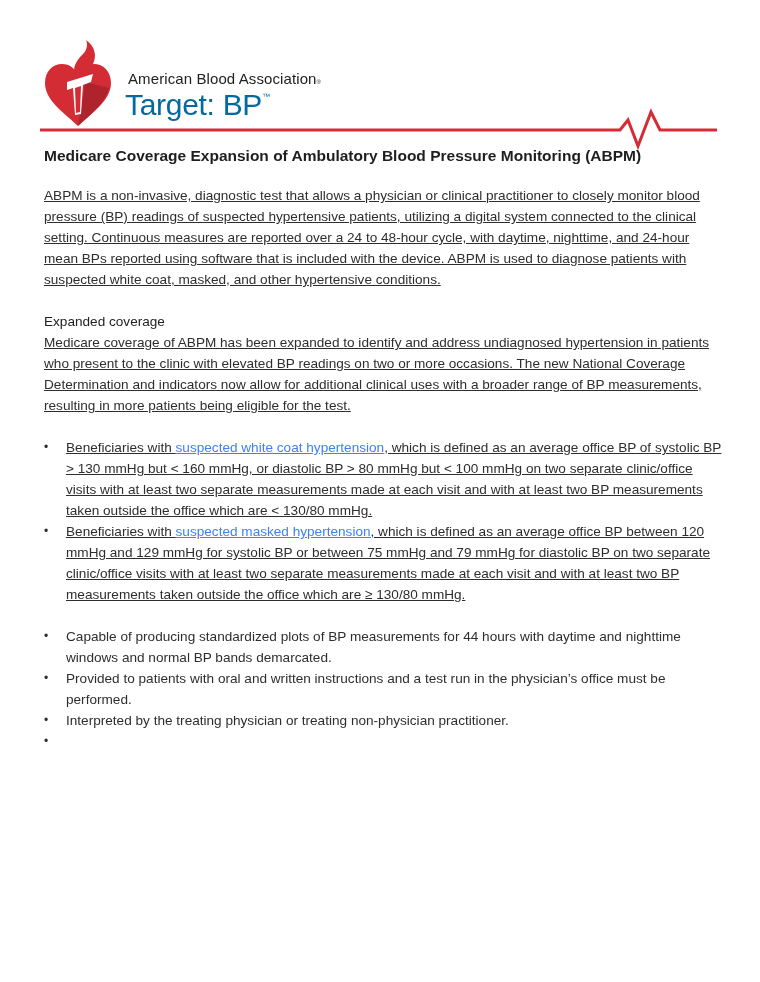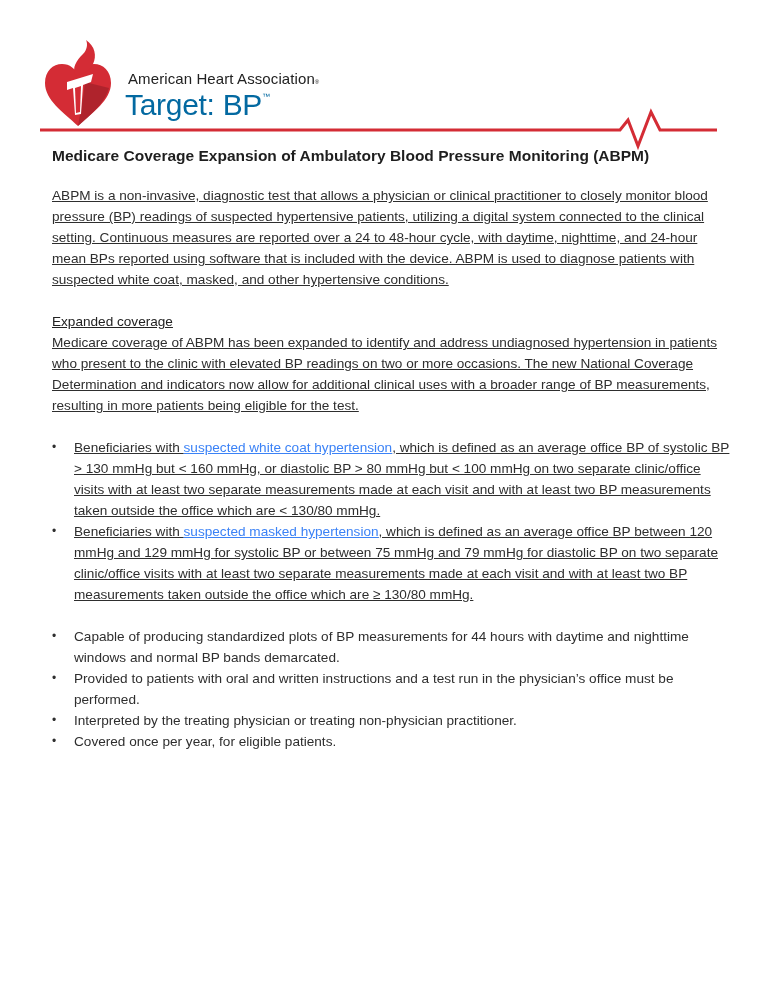--- a/index.html
+++ b/index.html
@@ -41,7 +41,7 @@
     <path d="M33 38 C28 30 34 22 40 16 C44 12 45 6 43 2 C52 8 54 18 50 26 C47 32 42 35 38 36 Z" fill="#d42c35"></path>
   </svg>
 
-  <div class="org-name"><span>American Heart Association</span><span class="reg">®</span></div>
+  <div class="org-name"><span>American Blood Association</span><span class="reg">®</span></div>
   <div class="product"><span>Target: BP</span><span class="tm">™</span></div>
 
   <svg class="pulse-line" viewBox="0 0 680 48">

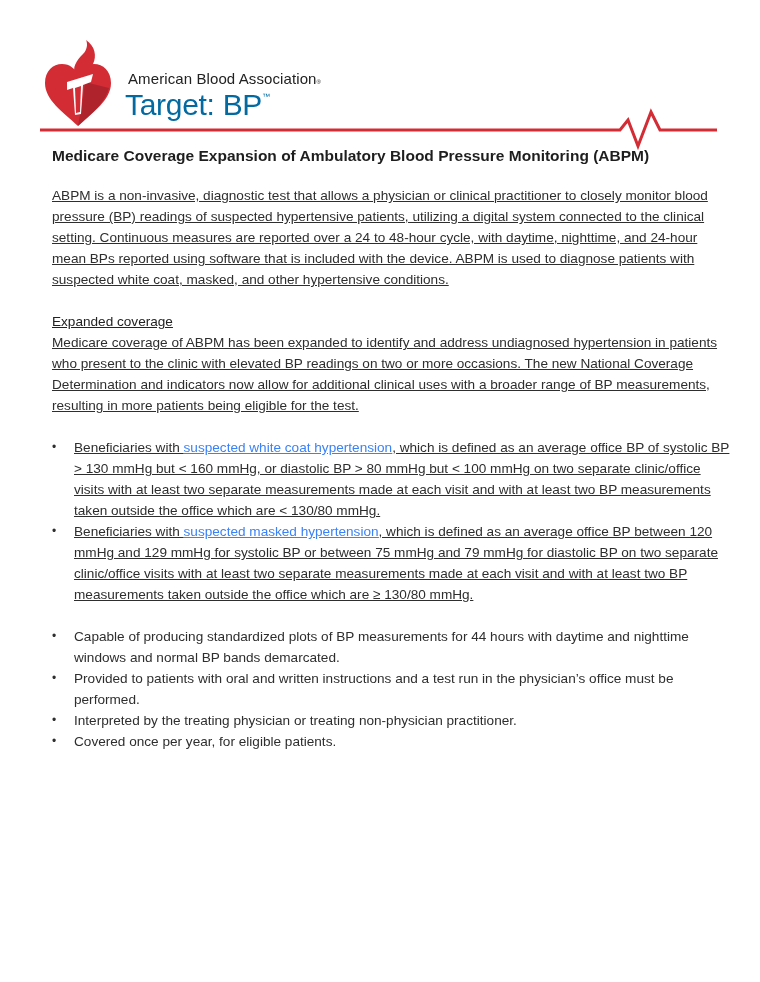--- a/index.html
+++ b/index.html
@@ -14,7 +14,7 @@
                font-weight: normal; letter-spacing: -0.3px; }
     .product .tm { font-size: 8px; vertical-align: top; position: relative; top: 4px; }
     .pulse-line { position: absolute; left: 40px; top: 108px; width: 680px; height: 48px; }
-    .content { position: absolute; left: 52px; top: 146px; width: 680px; font-size: 13.6px;
+    .content { position: absolute; left: 44px; top: 146px; width: 680px; font-size: 13.6px;
                line-height: 21px; color: #2e2e2e; }
     .title { font-size: 15.5px; color: #1e1e1e; margin: 0 0 19px 0; line-height: 20px; }
     p { margin: 0; }

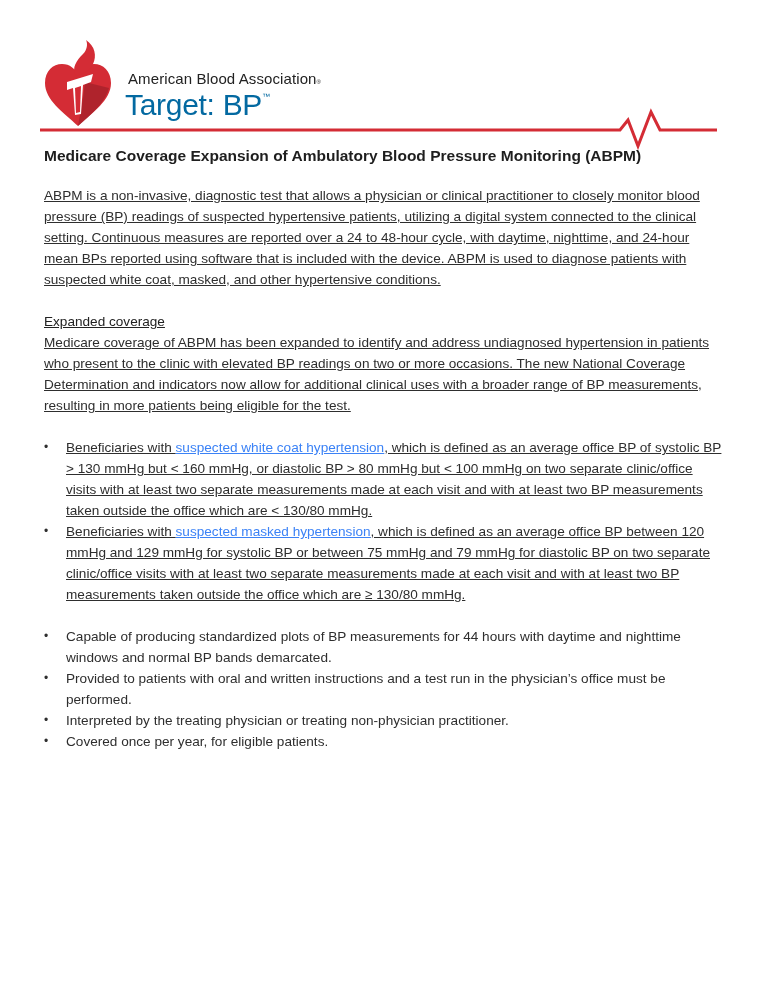--- a/index.html
+++ b/index.html
@@ -19,7 +19,7 @@
     .title { font-size: 15.5px; color: #1e1e1e; margin: 0 0 19px 0; line-height: 20px; }
     p { margin: 0; }
     .para { margin-bottom: 21px; text-decoration: underline; }
-    .subhead { text-decoration: underline; color: #222; }
+    .subhead { color: #222; }
     ul { margin: 0; padding: 0; list-style: none; }
     li { position: relative; padding-left: 22px; }
     li .bullet { position: absolute; left: 0; top: 0; font-size: 12px; }

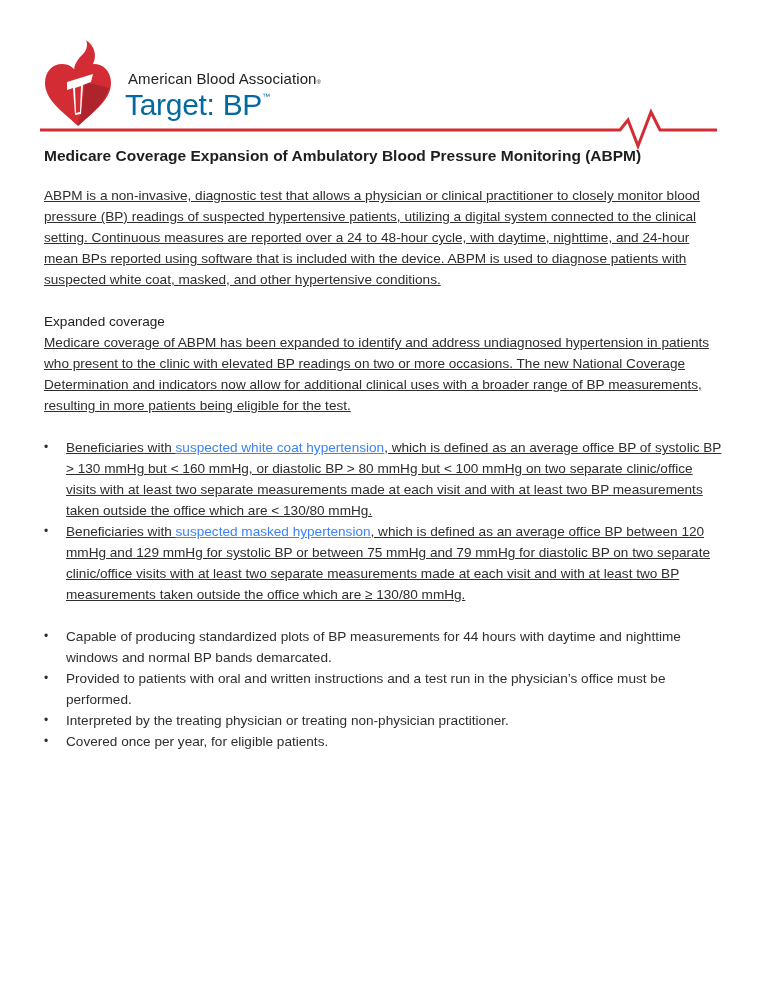--- a/index.html
+++ b/index.html
@@ -83,7 +83,6 @@
     </li>
     <li>
       <span class="bullet">•</span>
-      <span>Covered once per year, for eligible patients.</span>
     </li>
   </ul>
 </div>

